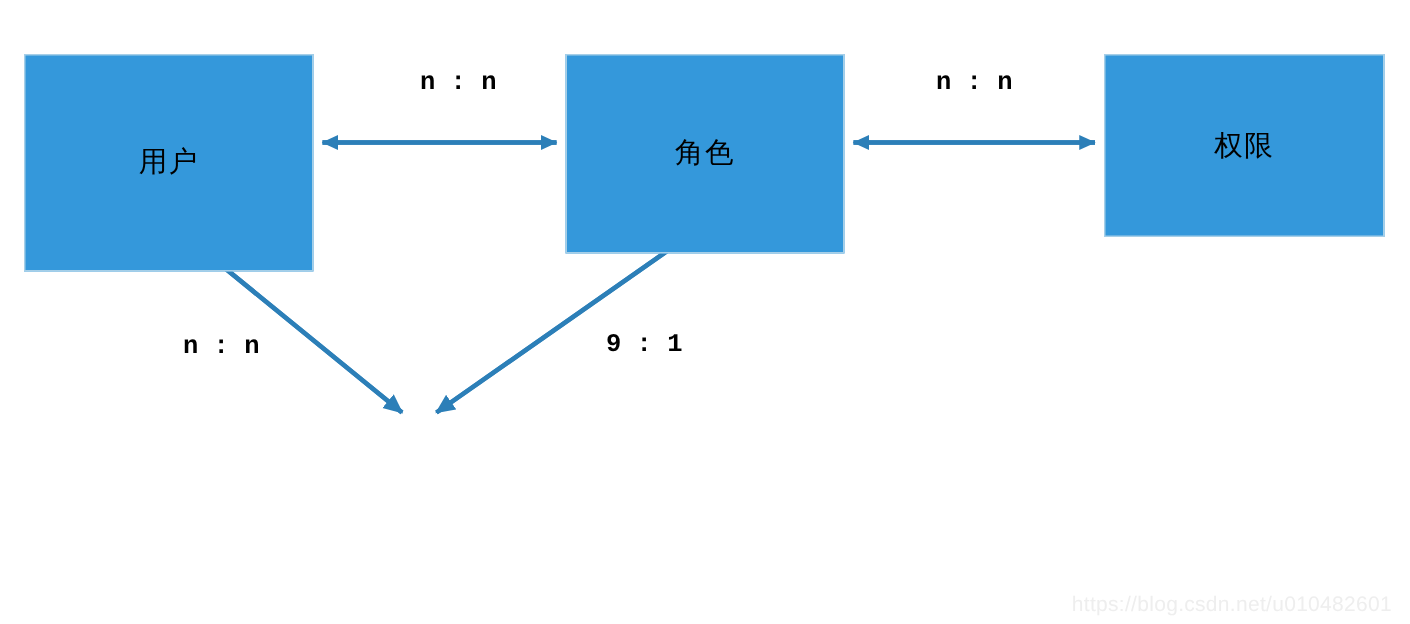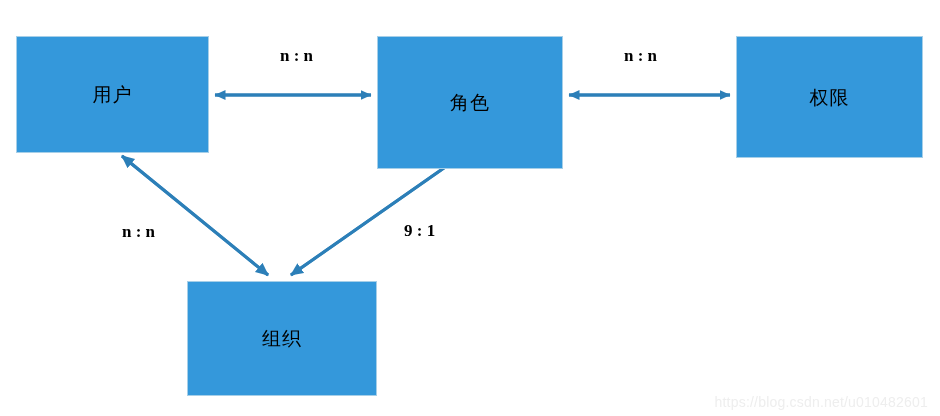--- a/index.html
+++ b/index.html
@@ -44,7 +44,7 @@
   }
   .edge-label {
     position: absolute;
-    font-family: Liberation Serif, serif;
+    font-family: Liberation Mono, monospace;
     font-size: 17px;
     font-weight: bold;
     color: #000000;

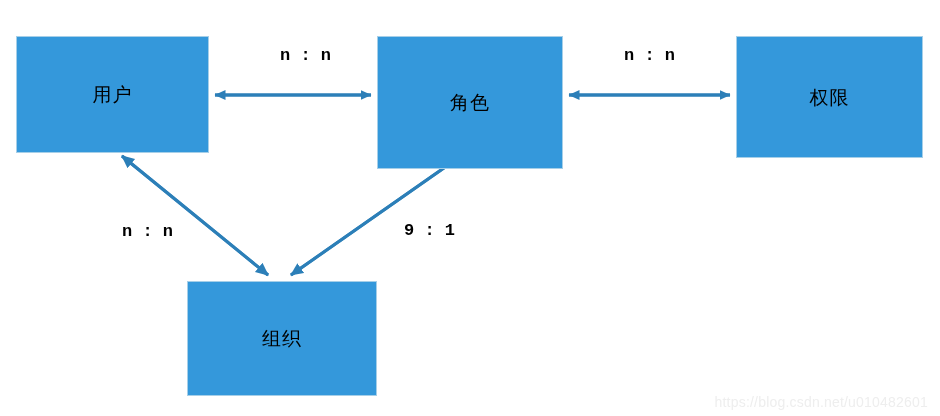--- a/index.html
+++ b/index.html
@@ -52,7 +52,7 @@
     z-index: 4;
     user-select: none;
   }
-  #node-user   { left: 16px;  top: 36px;  width: 193px; height: 117px; }
+  #node-user   { left: 16px;  top: 36px;  width: 193px; height: 145px; }
   #node-role   { left: 377px; top: 36px;  width: 186px; height: 133px; }
   #node-perm   { left: 736px; top: 36px;  width: 187px; height: 122px; }
   #node-org    { left: 187px; top: 281px; width: 190px; height: 115px; }

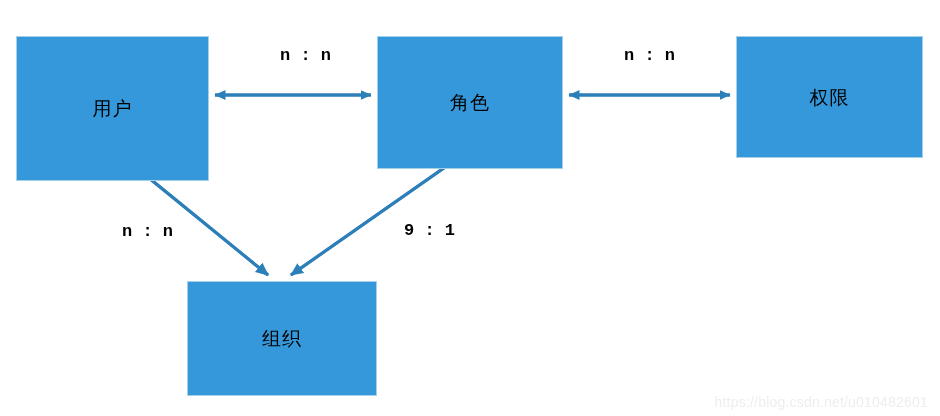--- a/index.html
+++ b/index.html
@@ -129,9 +129,6 @@
     <span class="node-label">权限</span>
   </div>
 
-  <div class="node" id="node-org">
-    <span class="node-label">组织</span>
-  </div>
 
   <div class="edge-label" id="label-user-role">n : n</div>
   <div class="edge-label" id="label-role-perm">n : n</div>

